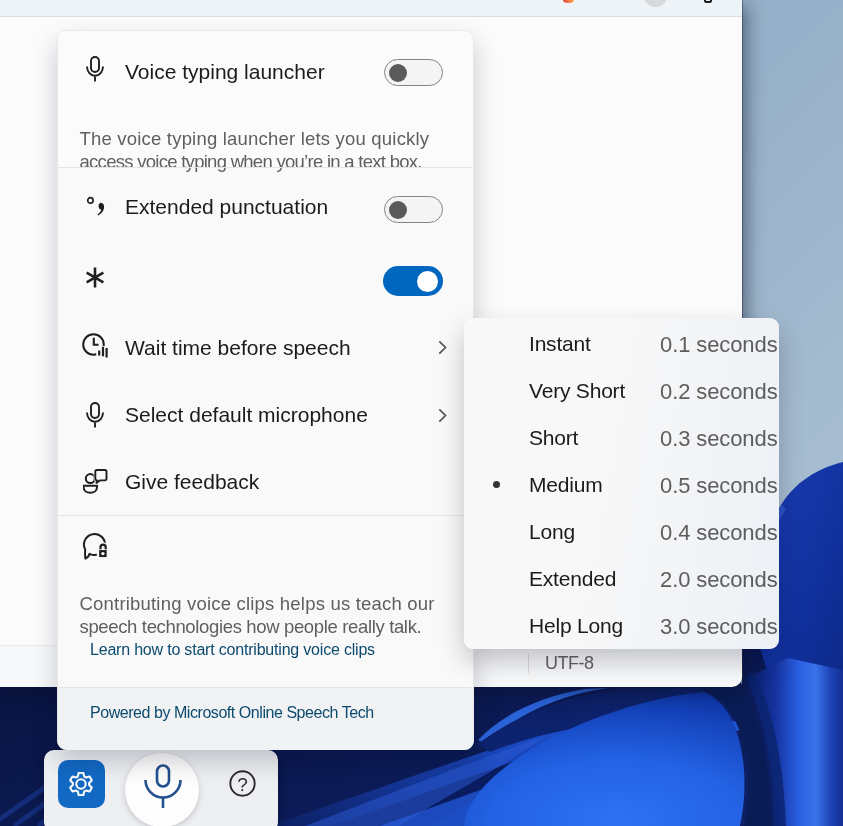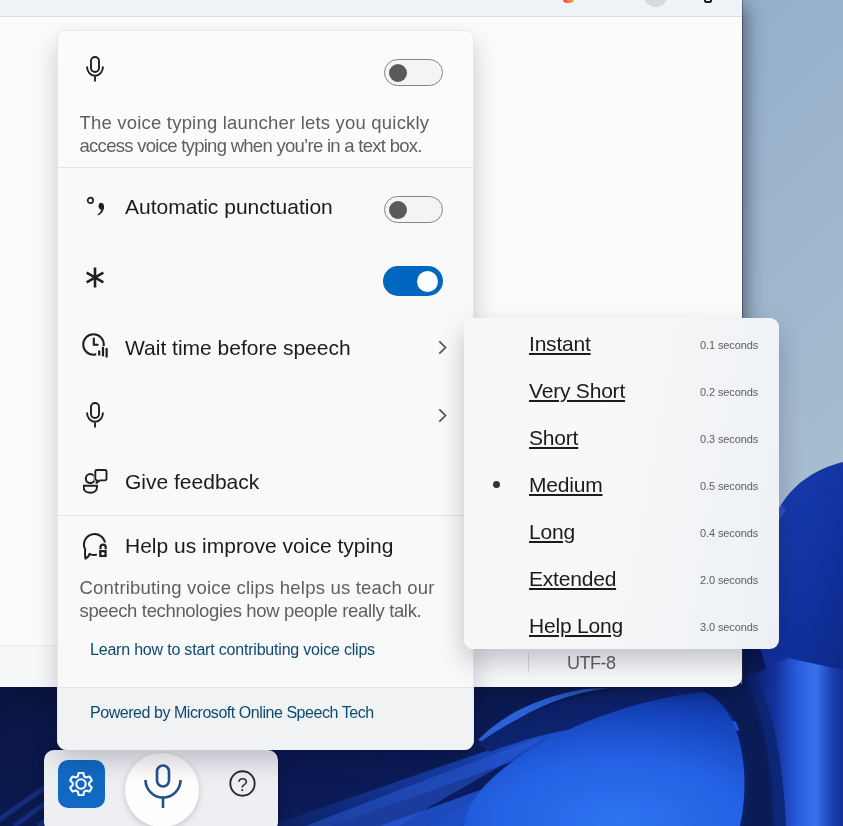--- a/index.html
+++ b/index.html
@@ -172,6 +172,7 @@
         <path d="M9,20.5 L9,25.5"></path>
       </g>
     </svg>
+    <div class="rowlabel" style="top:41px">Voice typing launcher</div>
     <div class="toggle" style="top:28px">
         <div class="knob"></div>
       </div>

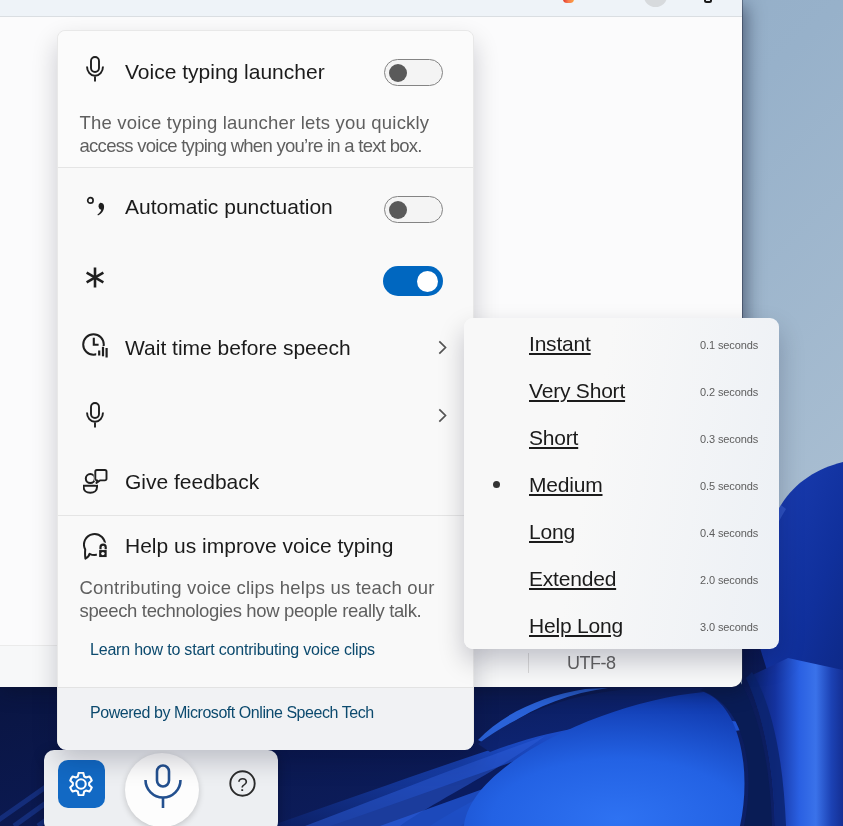--- a/index.html
+++ b/index.html
@@ -29,7 +29,7 @@
   .rowlabel{position:absolute;left:67px;font-size:21px;color:#1b1b1b;letter-spacing:0px;
     transform:translateY(-50%);white-space:nowrap;}
   .desc{position:absolute;left:21.5px;font-size:18.5px;color:#5f5f5f;letter-spacing:0.2px;
-    line-height:23px;white-space:nowrap;}
+    line-height:23px;white-space:nowrap;margin-top:16px;}
   .divider{position:absolute;left:0;width:100%;height:1px;background:#e5e5e5;}
   .icon{position:absolute;}
   

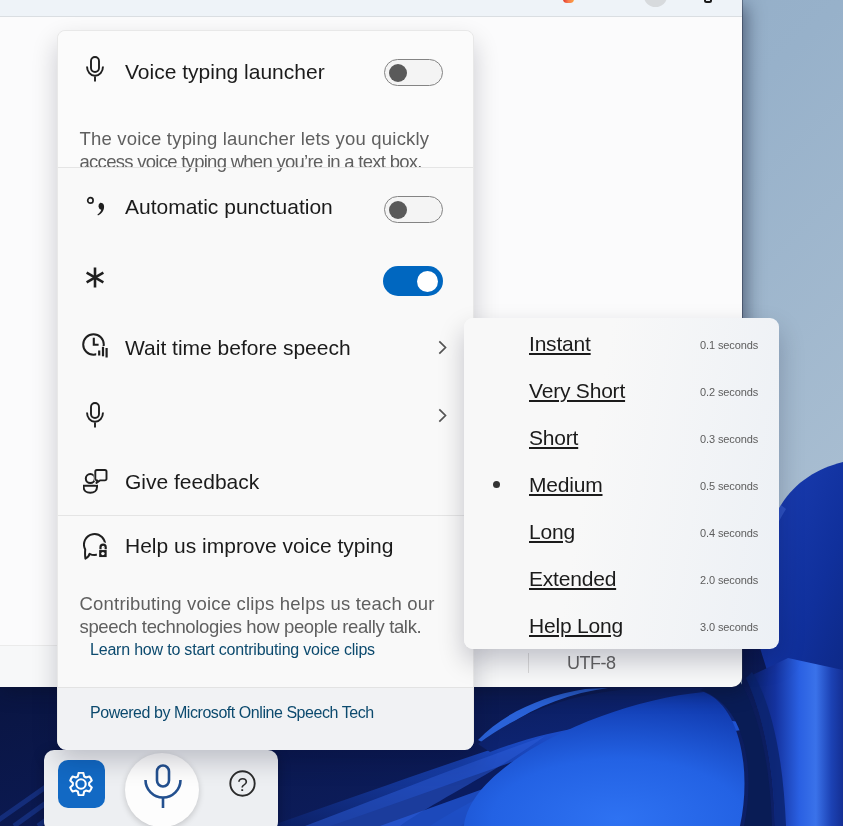--- a/index.html
+++ b/index.html
@@ -183,7 +183,7 @@
       <circle cx="4.4" cy="4.4" r="2.7" fill="none" stroke="#1f1f1f" stroke-width="1.7"></circle>
       <path d="M14.2,6.8 a3.9,3.9 0 0 1 3.9,3.9 c0,3.9 -2.5,7.1 -6.1,8.8 l-0.6,-1.1 c2,-1.2 3.4,-2.8 3.9,-4.6 a3.9,3.9 0 0 1 -1.1,-7 z" fill="#1f1f1f"></path>
     </svg>
-    <div class="rowlabel" style="top:176px">Automatic punctuation</div>
+    <div class="rowlabel" style="top:176px">Extended punctuation</div>
     <div class="toggle" style="top:165px">
         <div class="knob"></div>
       </div>

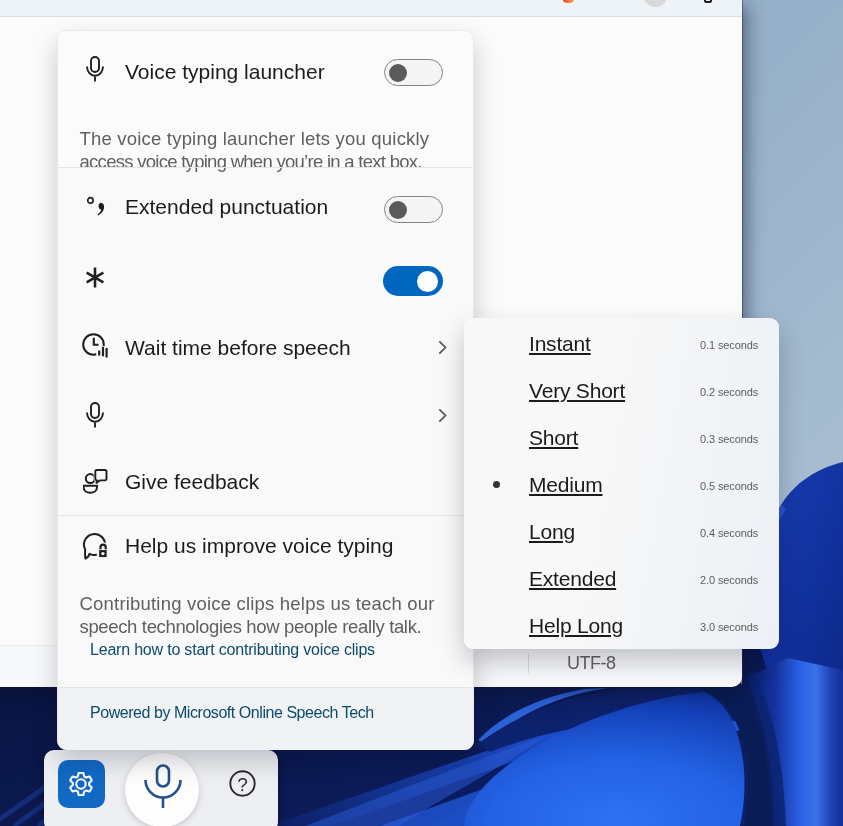--- a/index.html
+++ b/index.html
@@ -47,7 +47,7 @@
     background:linear-gradient(100deg,#f8f8f8 40%,#ecf0f5 100%);
     box-shadow:0 12px 26px rgba(0,0,30,0.22);}
   .mrow{position:absolute;left:65px;font-size:21px;color:#1b1b1b;letter-spacing:-0.2px;
-    transform:translateY(-50%);white-space:nowrap;text-decoration:underline;}
+    transform:translateY(-50%);white-space:nowrap;}
   .mval{position:absolute;left:196px;font-size:11px;color:#5d5d5d;letter-spacing:-0.1px;
     transform:translateY(-50%);white-space:nowrap;margin-left:40px;}
   .bullet{position:absolute;left:29px;width:7px;height:7px;border-radius:50%;background:#333;}

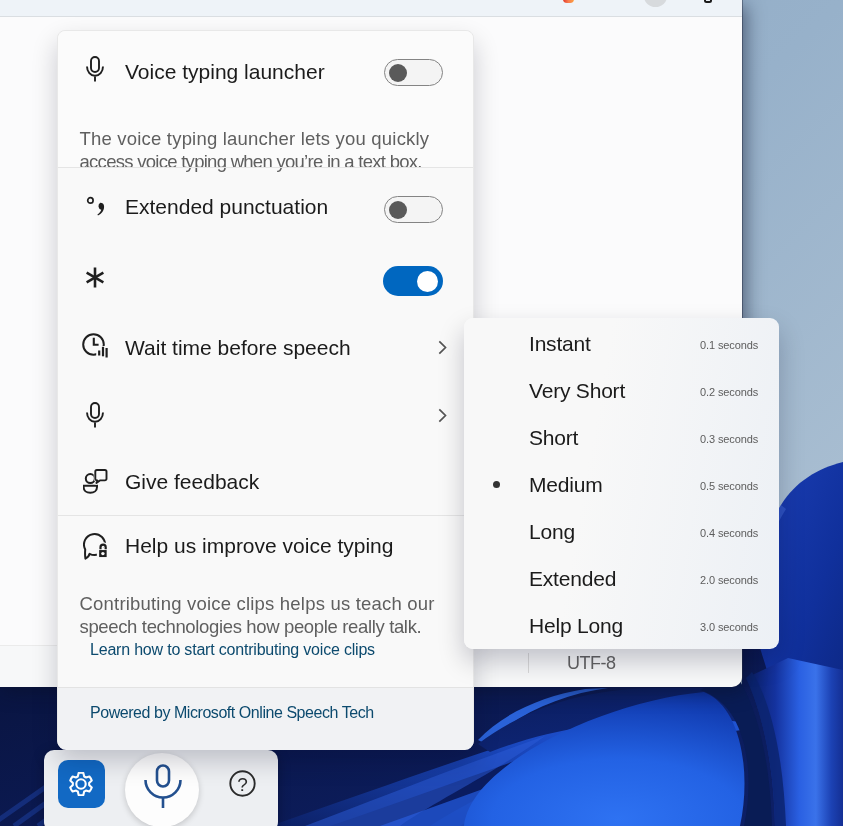--- a/index.html
+++ b/index.html
@@ -48,8 +48,8 @@
     box-shadow:0 12px 26px rgba(0,0,30,0.22);}
   .mrow{position:absolute;left:65px;font-size:21px;color:#1b1b1b;letter-spacing:-0.2px;
     transform:translateY(-50%);white-space:nowrap;}
-  .mval{position:absolute;left:196px;font-size:11px;color:#5d5d5d;letter-spacing:-0.1px;
-    transform:translateY(-50%);white-space:nowrap;margin-left:40px;}
+  .mval{position:absolute;left:196px;font-size:22px;color:#5d5d5d;letter-spacing:-0.1px;
+    transform:translateY(-50%);white-space:nowrap;}
   .bullet{position:absolute;left:29px;width:7px;height:7px;border-radius:50%;background:#333;}
 </style>
 </head>

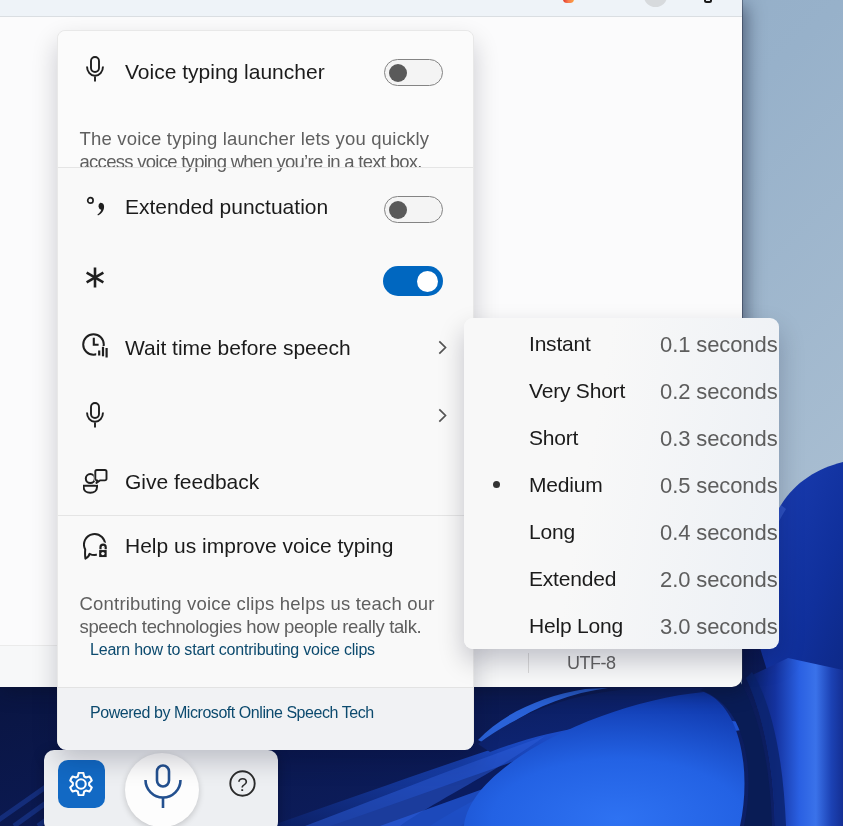--- a/index.html
+++ b/index.html
@@ -224,6 +224,7 @@
         <path d="M9,20.5 L9,25.5"></path>
       </g>
     </svg>
+    <div class="rowlabel" style="top:384px">Select default microphone</div>
     <svg class="chev" style="top:376.5px" width="9" height="15" viewBox="0 0 9 15">
       <path d="M1.3,1.3 L7.5,7.5 L1.3,13.7" fill="none" stroke="#545454" stroke-width="1.7"></path>
     </svg>

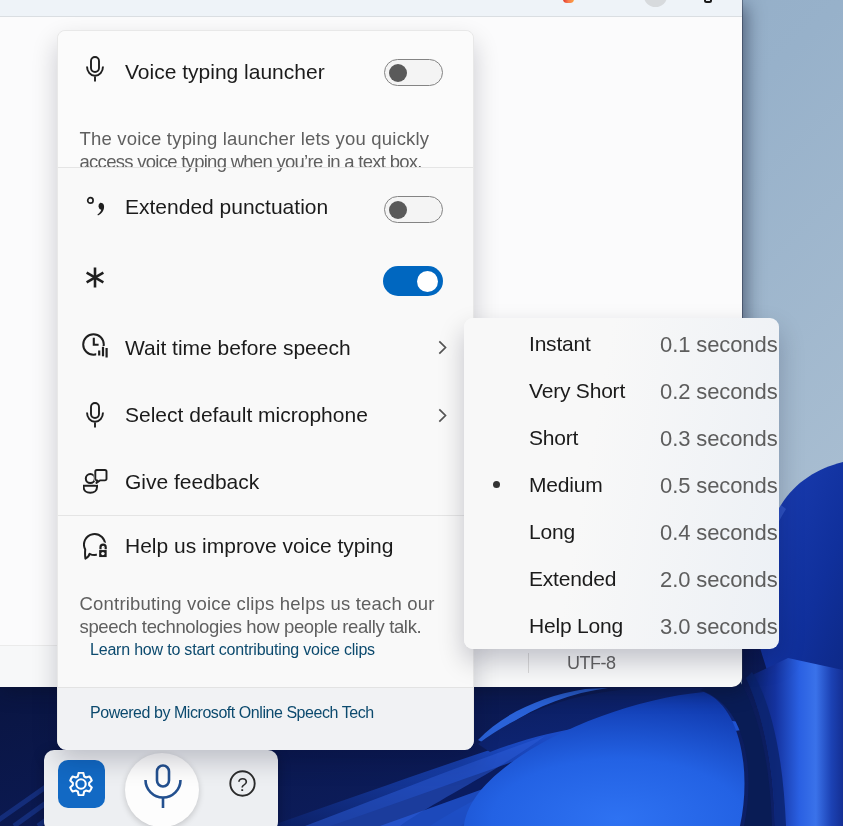--- a/index.html
+++ b/index.html
@@ -249,7 +249,6 @@
         <circle cx="19.9" cy="21.6" r="1.7" fill="#f9f9f9"></circle>
       </g>
     </svg>
-    <div class="rowlabel" style="top:515px">Help us improve voice typing</div>
     <div class="desc" style="top:545px">Contributing voice clips helps us teach our<br><span style="letter-spacing:-0.35px">speech technologies how people really talk.</span></div>
     <div class="link" style="top:610px">Learn how to start contributing voice clips</div>
 

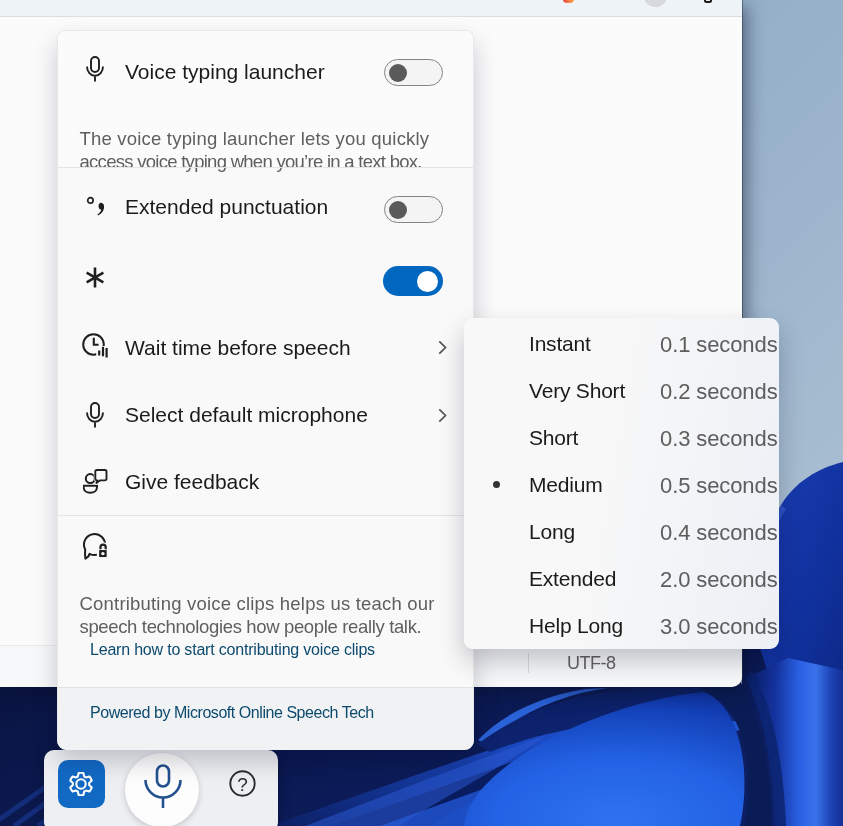--- a/index.html
+++ b/index.html
@@ -14,7 +14,7 @@
   #statusbar{left:0;top:645px;width:742px;height:41px;background:#f7f8f9;
     border-top:1px solid #ebebeb;border-radius:0 0 10px 0;}
   .vsep{position:absolute;width:1px;height:20px;background:#d9d9d9;top:7px;}
-  #utf8{position:absolute;left:545px;top:7px;font-size:18px;color:#636363;letter-spacing:-0.5px;margin-left:22px;}
+  #utf8{position:absolute;left:545px;top:7px;font-size:18px;color:#636363;letter-spacing:-0.5px;}
   
   #toolbar{left:44px;top:750px;width:234px;height:82px;background:#edeff2;
     border-radius:10px;box-shadow:0 3px 12px rgba(0,0,20,0.35);}

